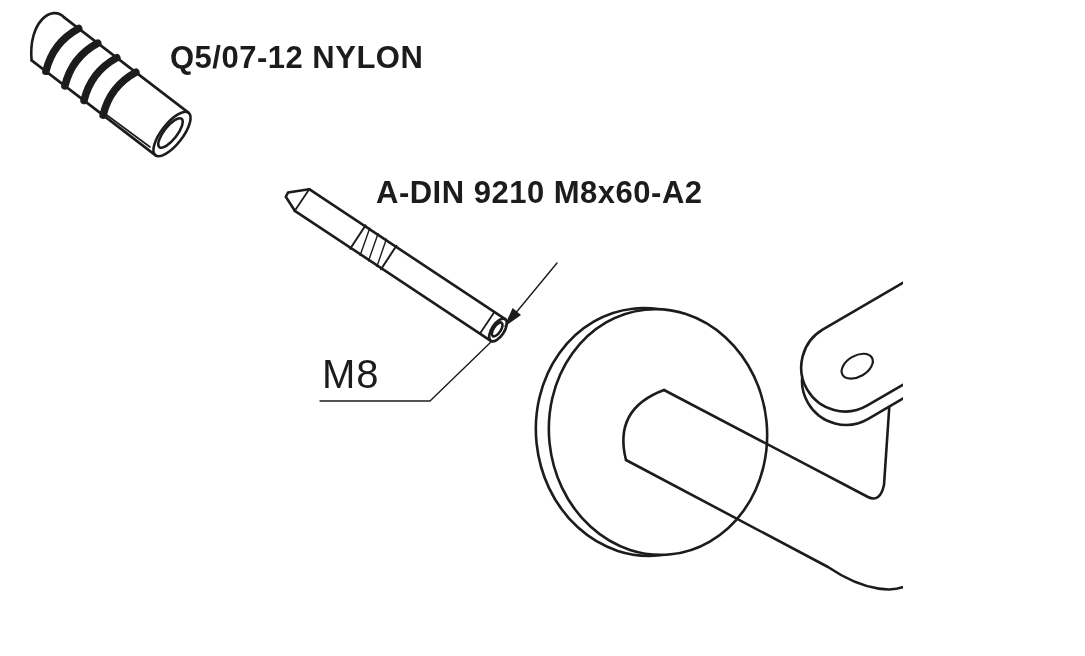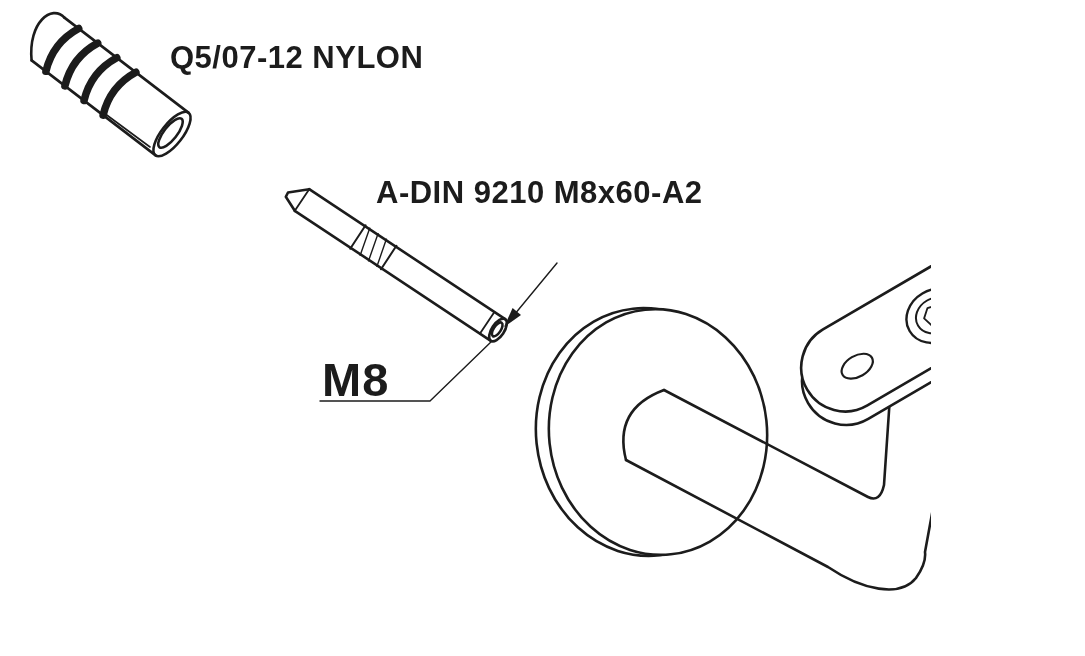--- a/index.html
+++ b/index.html
@@ -14,7 +14,6 @@
     background:var(--bg-color);
     overflow:hidden;
     font-family:"Liberation Sans",sans-serif;
-    padding-left:28px;
   }
   .stage svg{position:absolute;left:0;top:0;}
   .label{

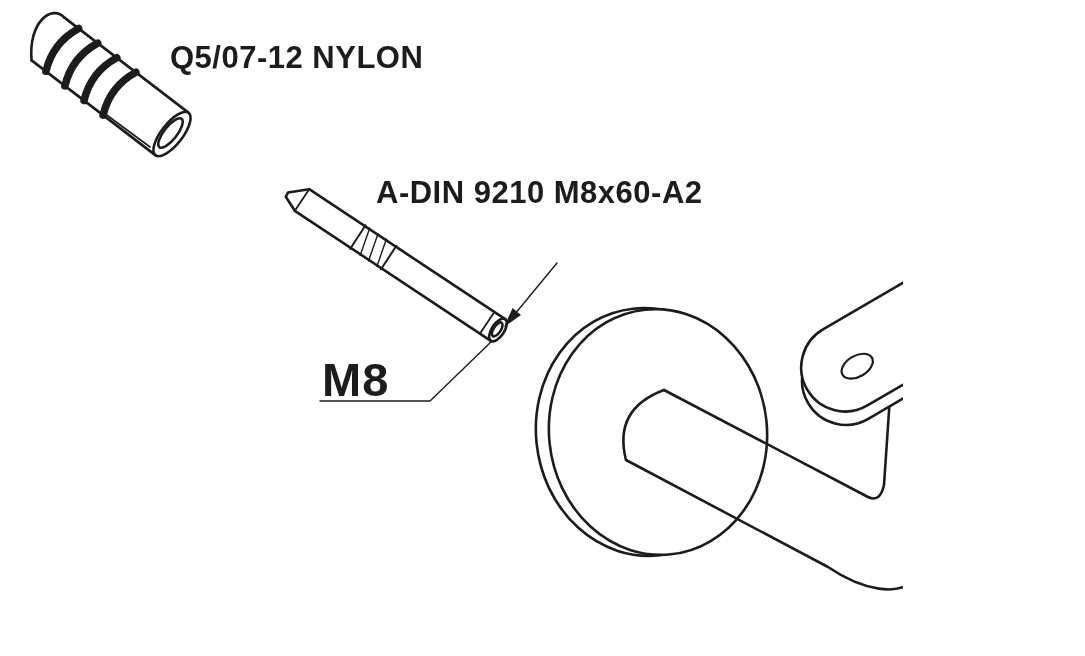--- a/index.html
+++ b/index.html
@@ -27,8 +27,8 @@
     user-select:none;
   }
   .label--dim{
-    font-weight:700;
-    font-size:47px;
+    font-weight:400;
+    font-size:40px;
     letter-spacing:1px;
   }
 </style>

